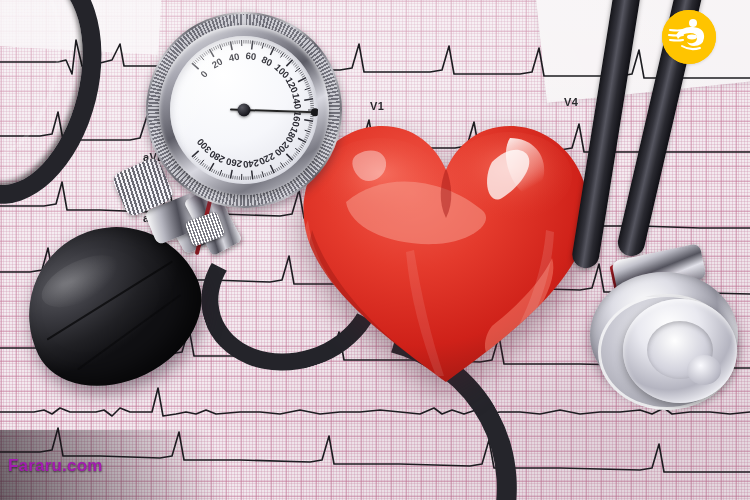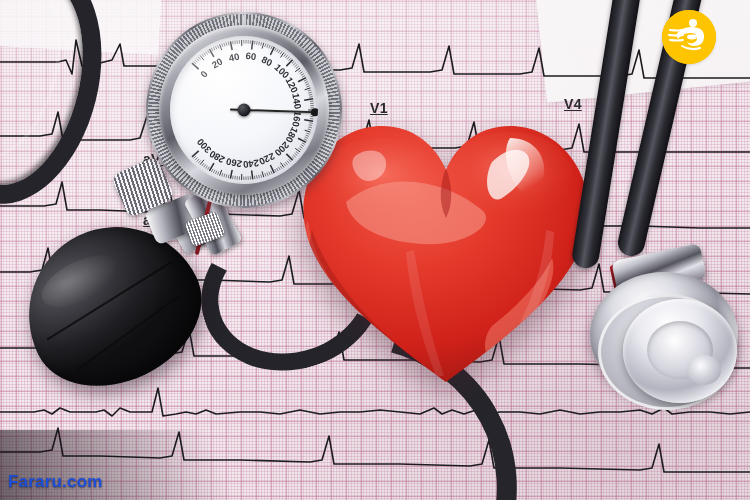--- a/index.html
+++ b/index.html
@@ -51,9 +51,8 @@
   }
 
   .ecg-label{
-    position:absolute;color:#2a2a2e;font-weight:bold;font-size:14px;
+    position:absolute;color:#2a2a2e;font-weight:bold;font-size:11px;
     letter-spacing:.3px;
-    text-decoration:underline;
   }
 
   svg.trace{position:absolute;inset:0;width:750px;height:500px;pointer-events:none;}

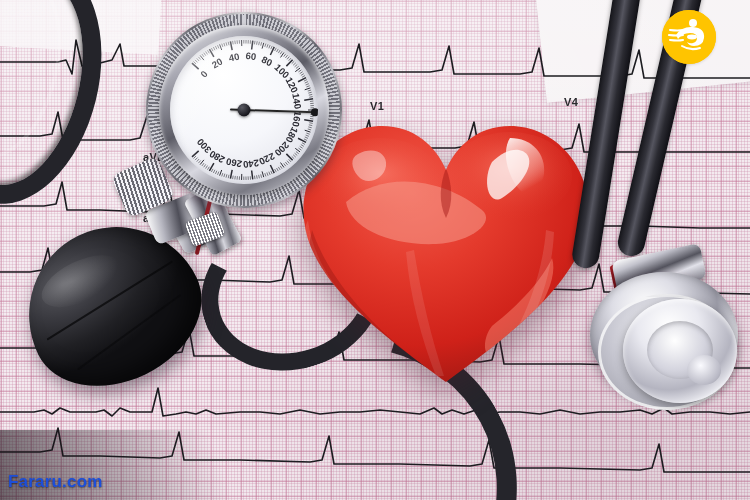--- a/index.html
+++ b/index.html
@@ -59,7 +59,7 @@
 
   
   .watermark{
-    position:absolute;left:8px;bottom:8px;color:#1d4ed8;font-size:17px;
+    position:absolute;left:8px;bottom:24px;color:#a21caf;font-size:17px;
     font-weight:bold;letter-spacing:.2px;
     text-shadow:0 1px 2px rgba(0,0,0,.55);
   }

